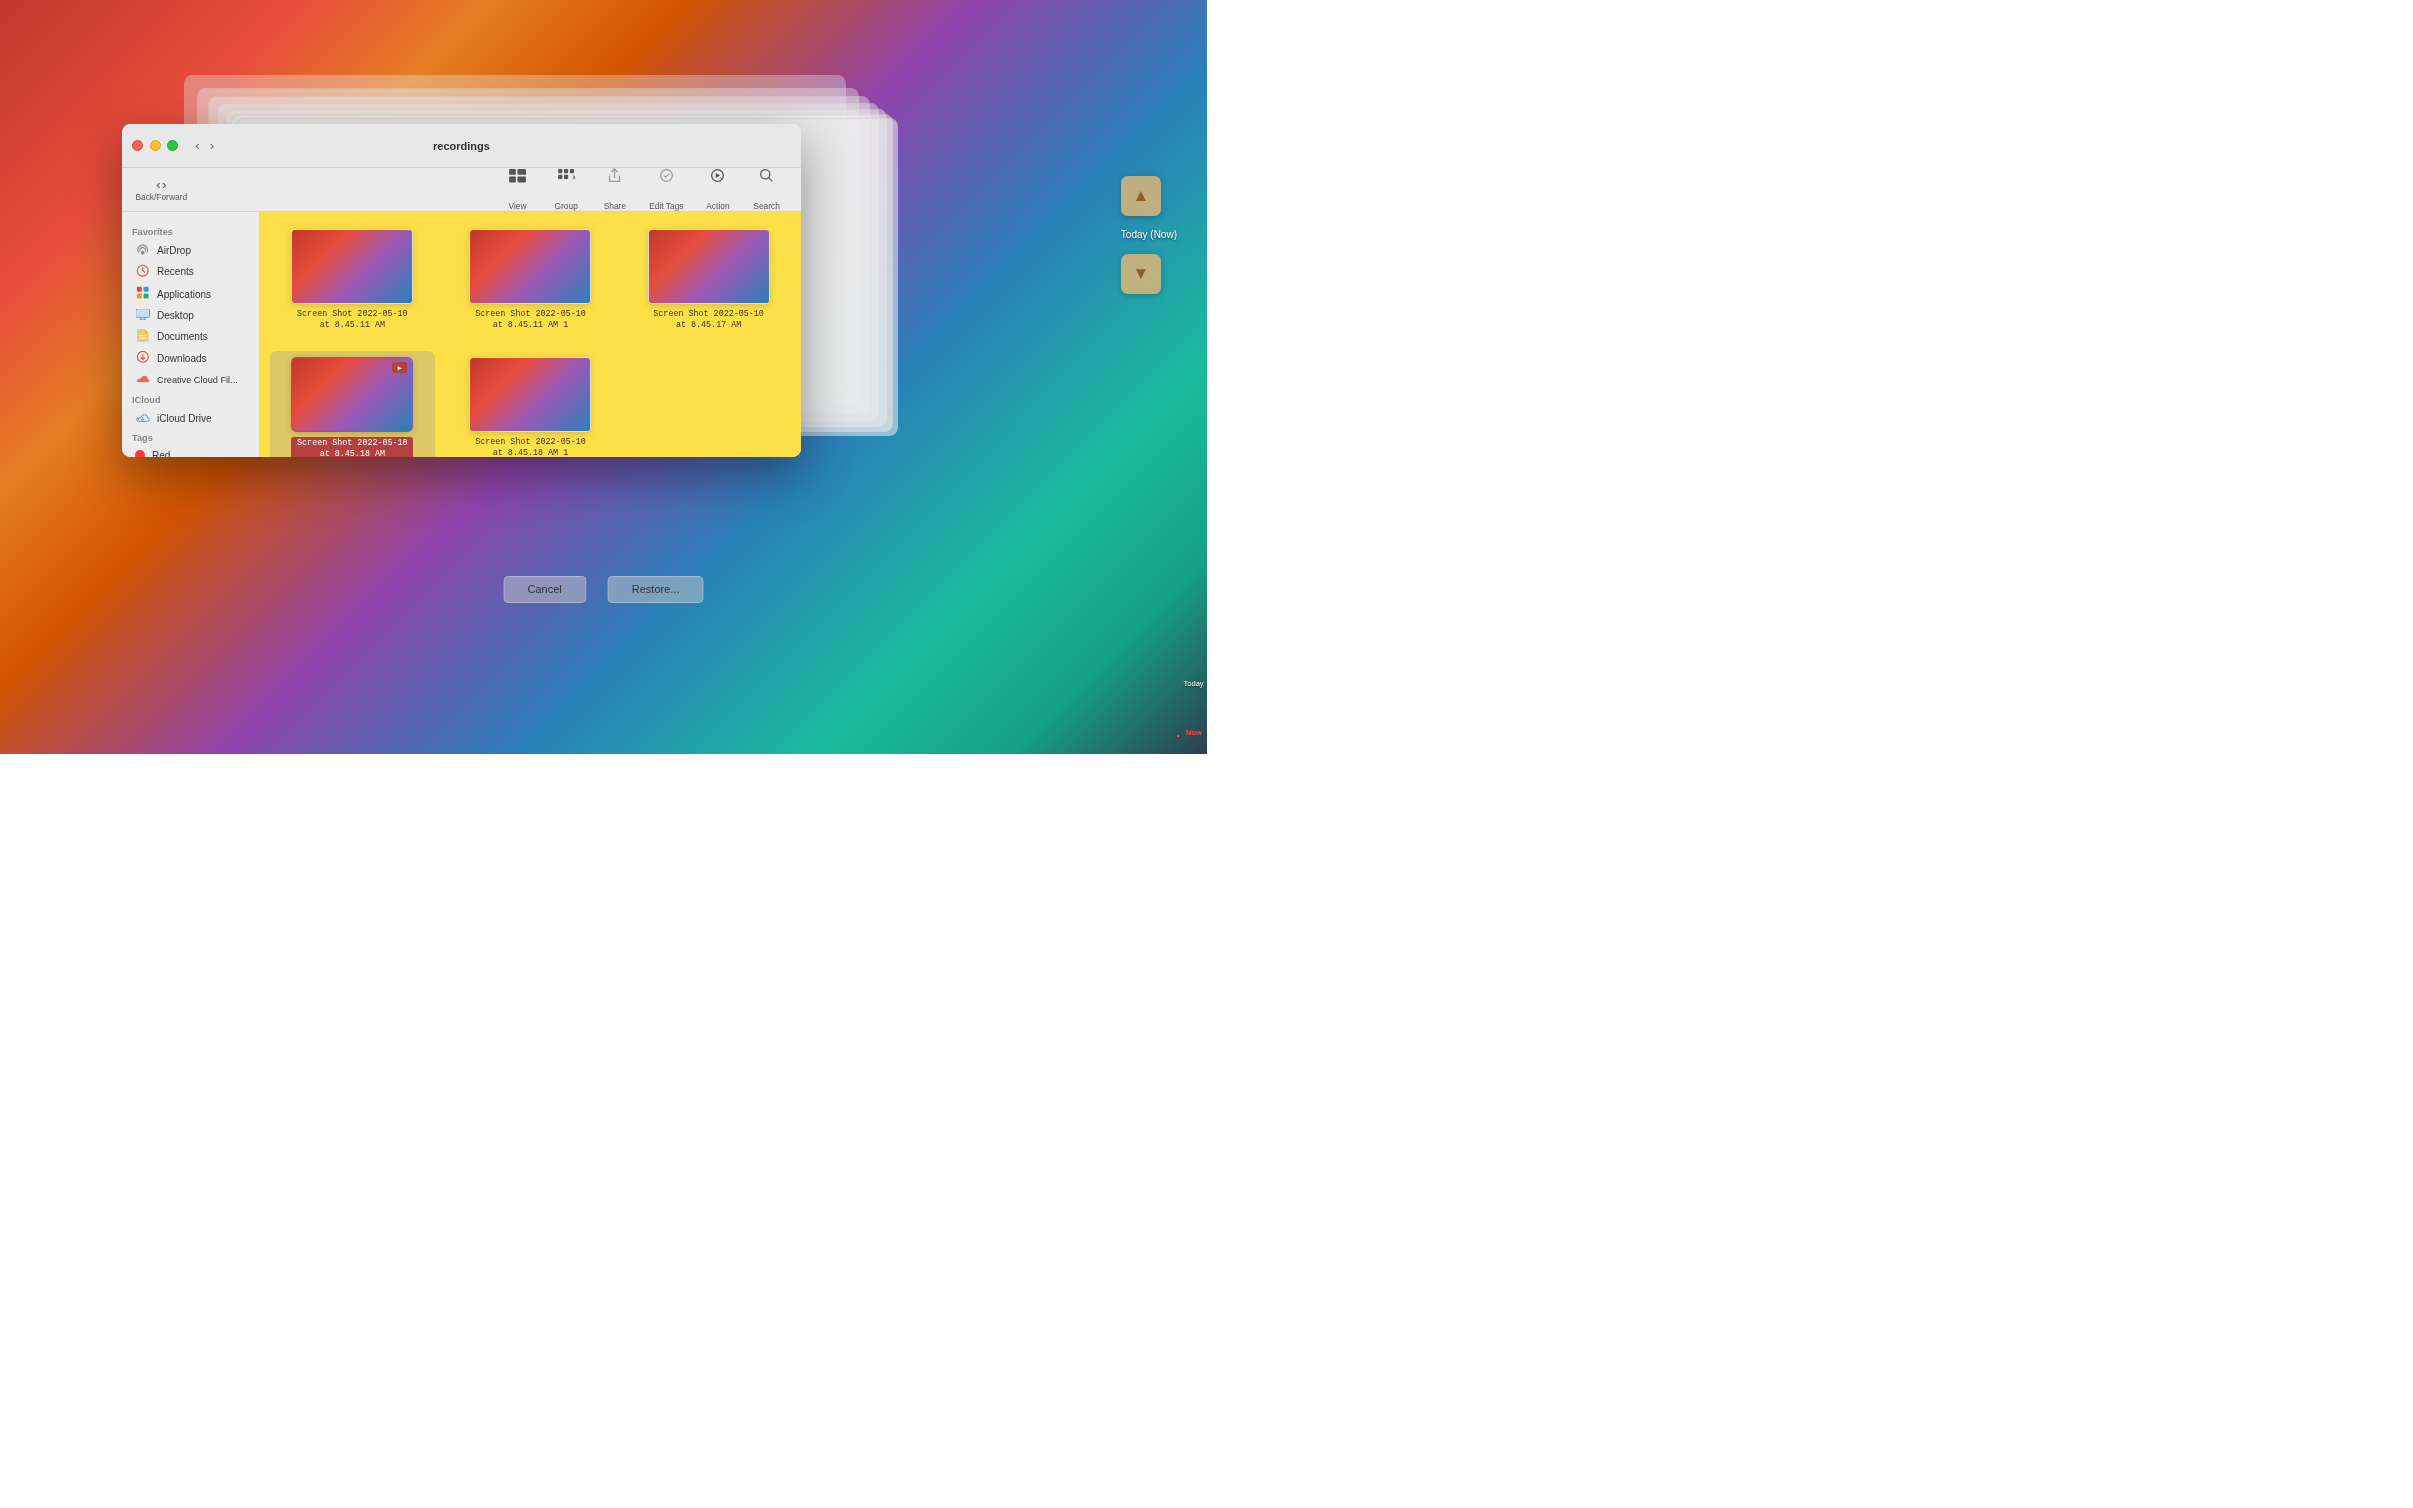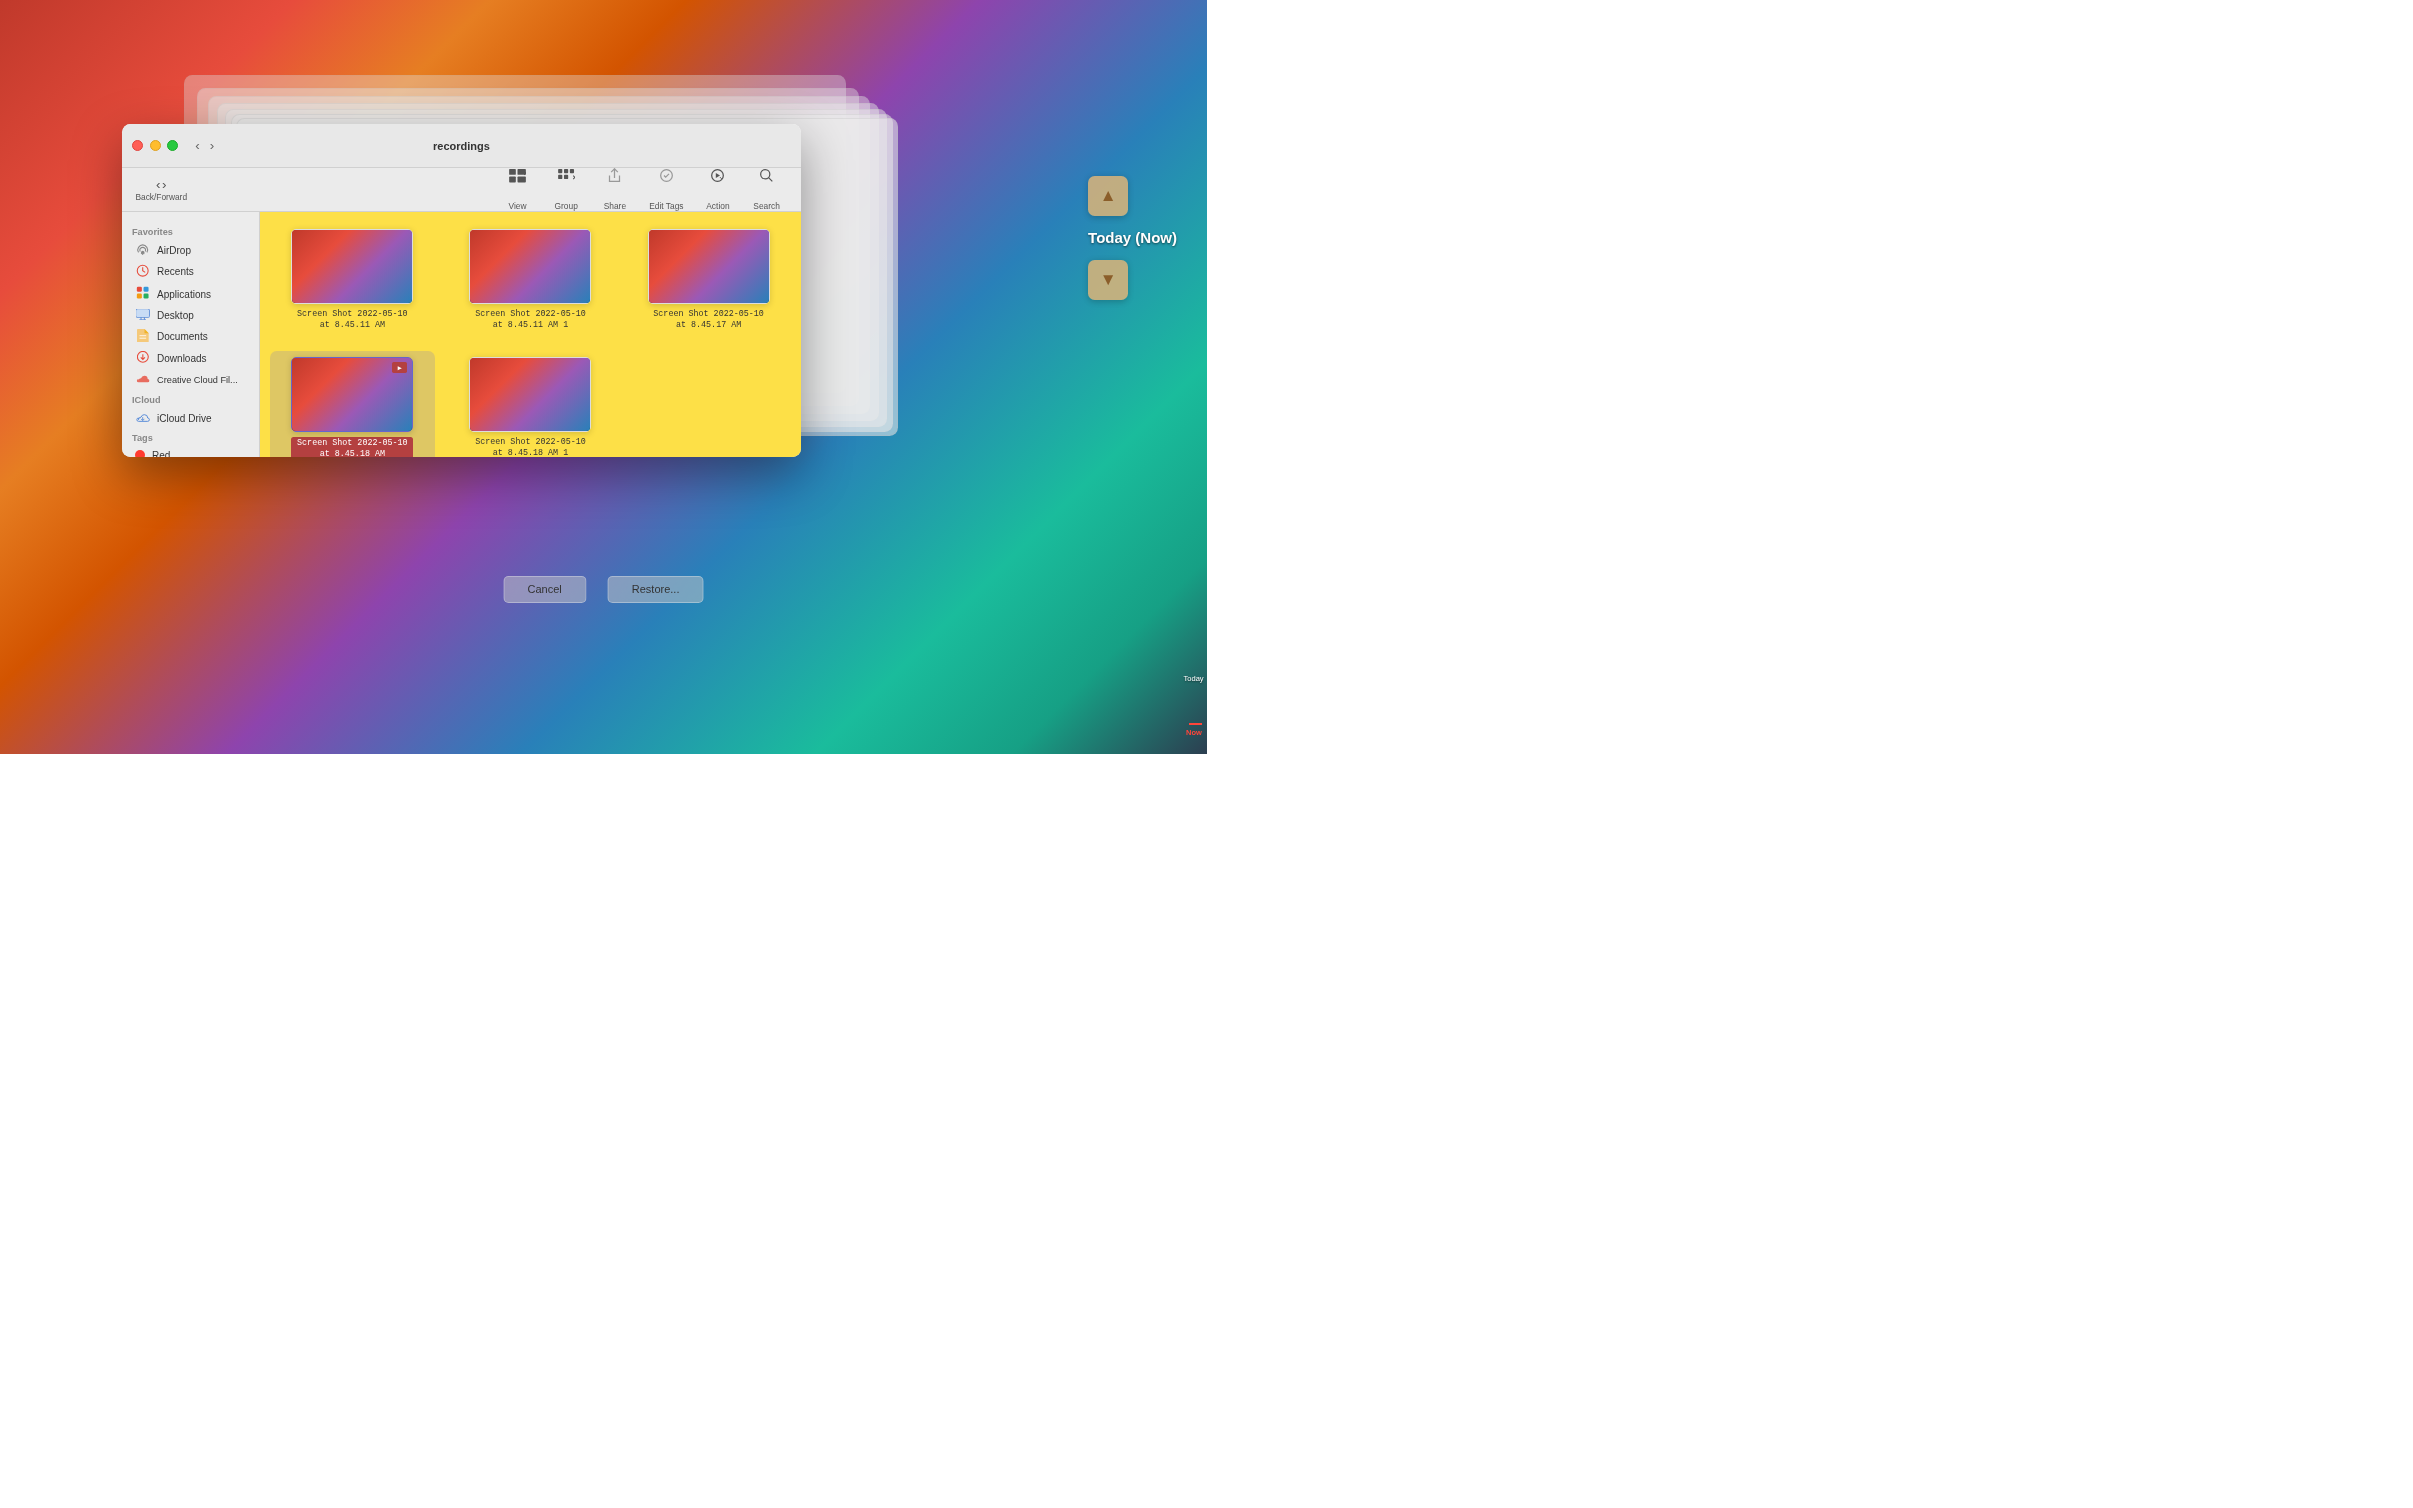--- a/index.html
+++ b/index.html
@@ -672,7 +672,7 @@
 
 <div class="tm-controls" style="top:176px;right:30px;">
   <div class="tm-nav-btn">▲</div>
-  <div style="color:white;font-size:15px;font-weight:700;text-shadow:0 0.8px 2.5px rgba(0,0,0,0.6);">Today (Now)</div>
+  <div style="color:white;font-size:10px;font-weight:400;text-shadow:0 0.8px 2.5px rgba(0,0,0,0.6);">Today (Now)</div>
   <div class="tm-nav-btn">▼</div>
 </div>
 

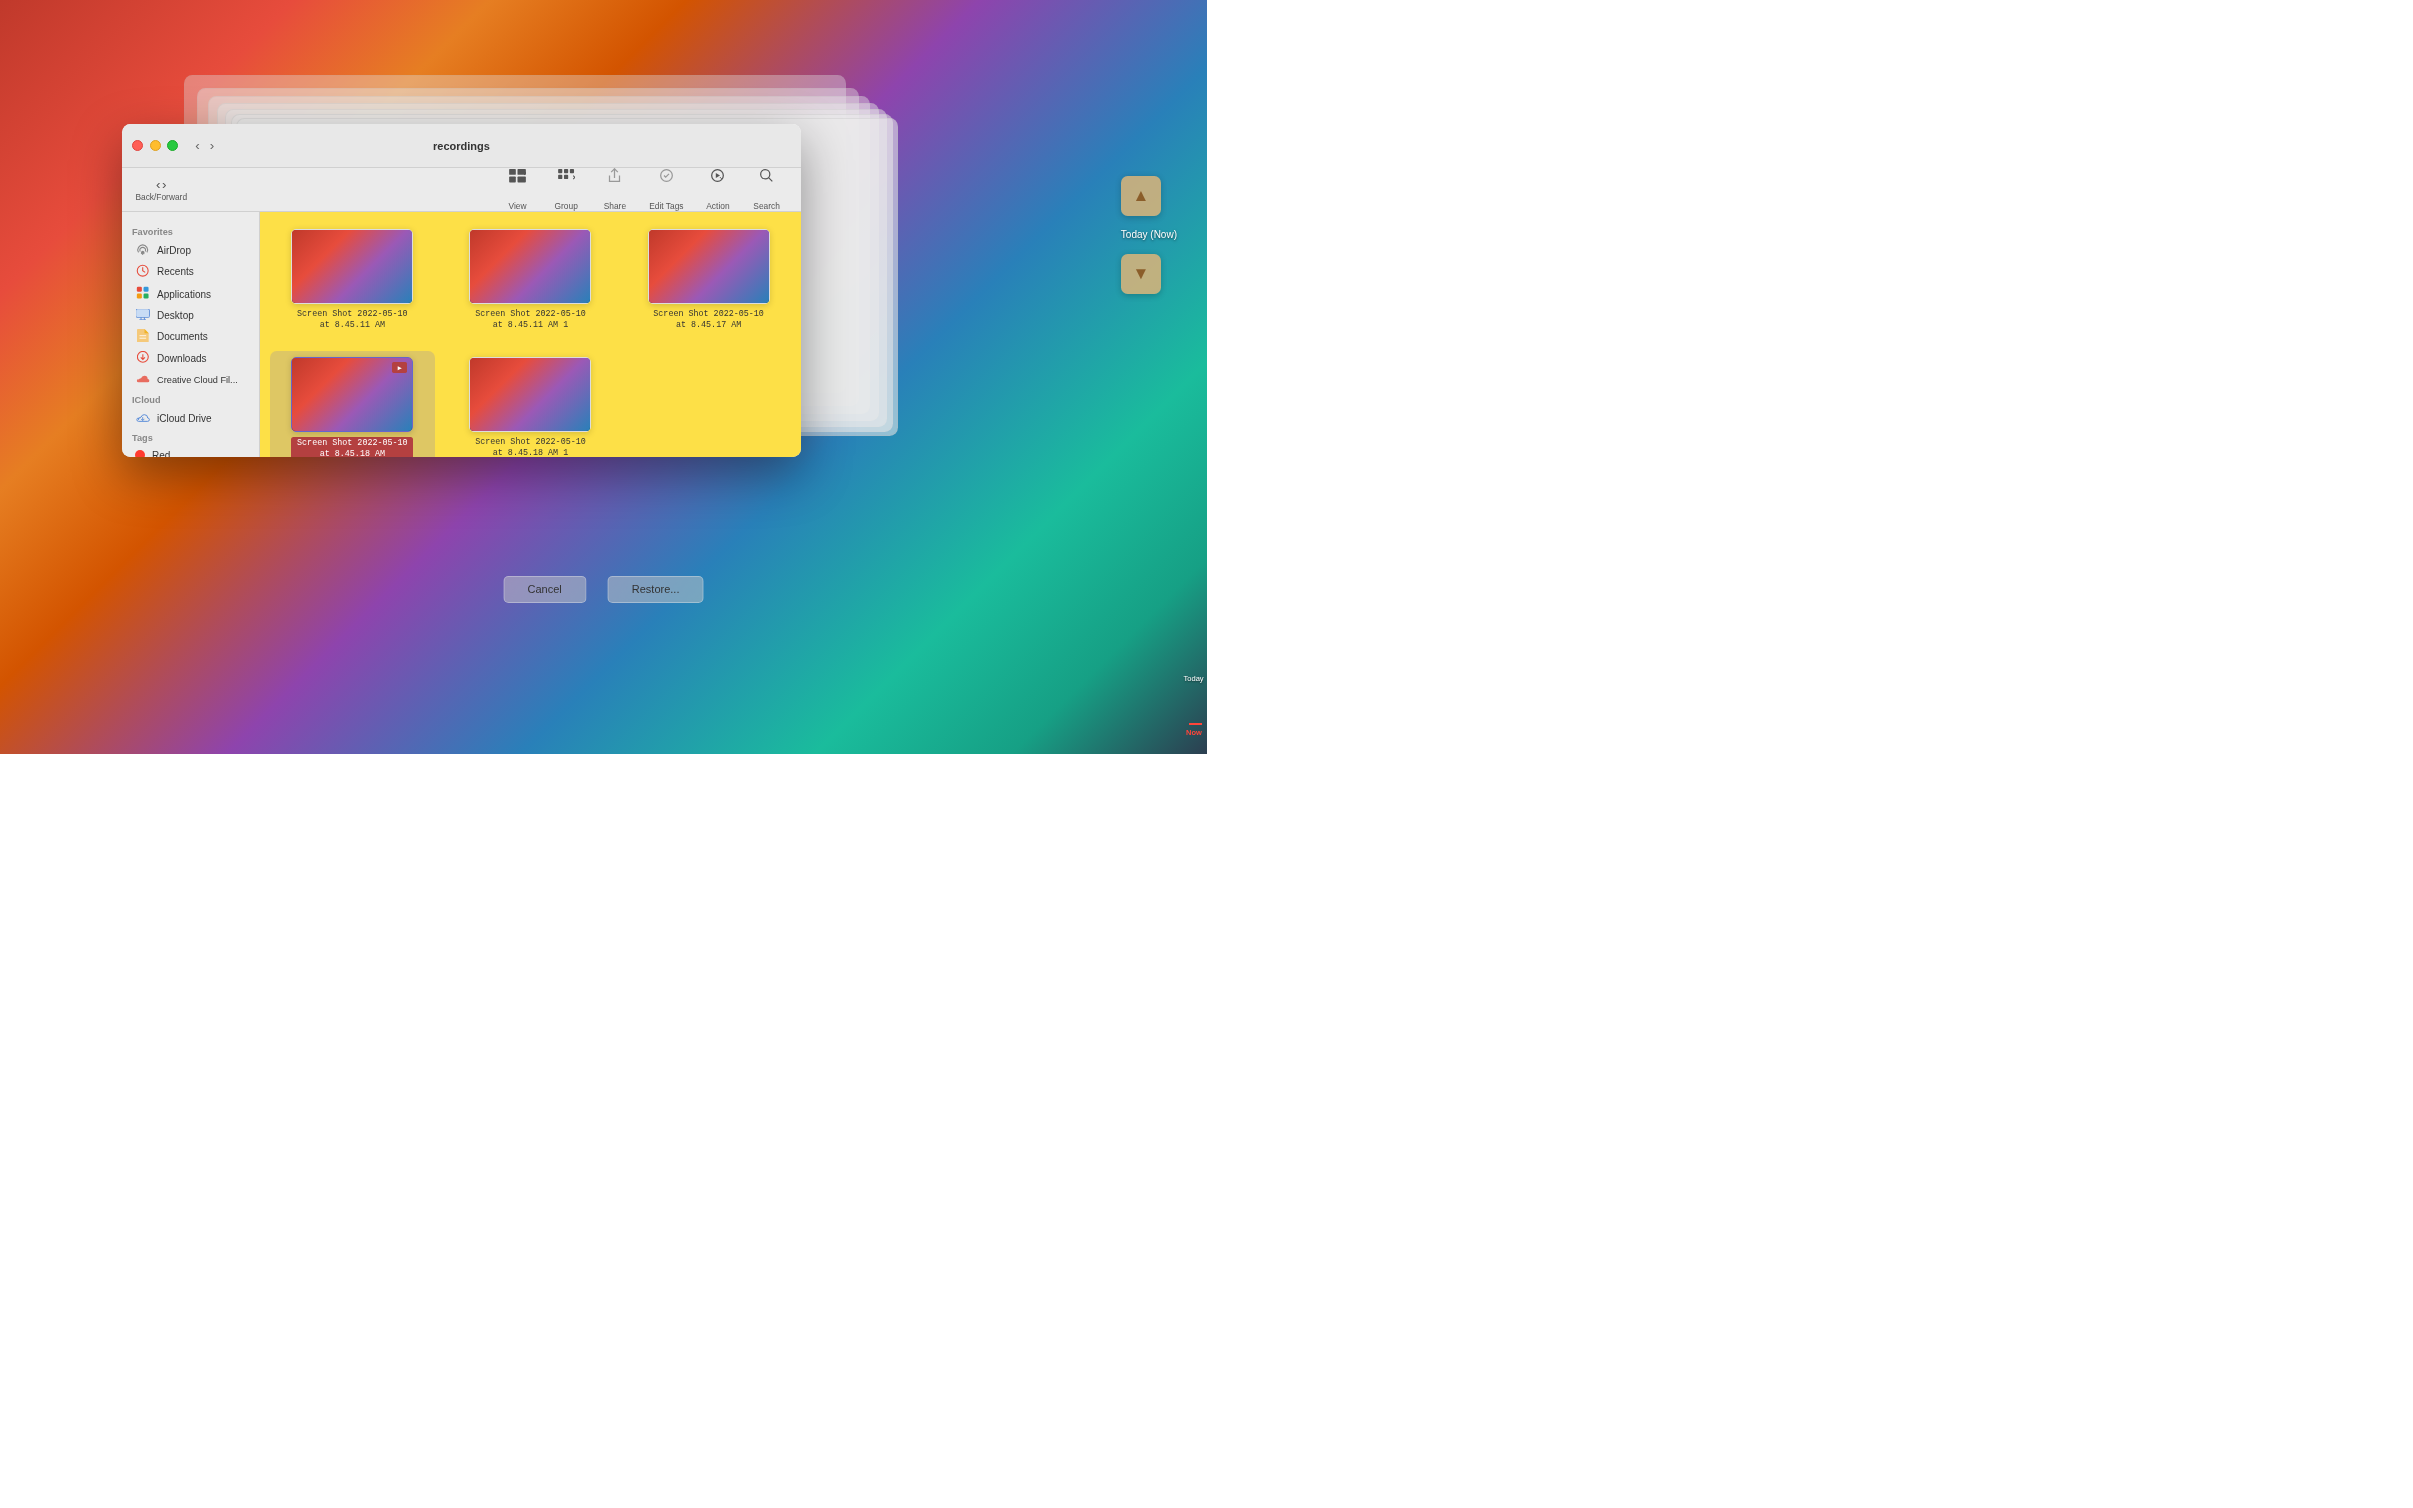--- a/index.html
+++ b/index.html
@@ -678,7 +678,7 @@
 
 <div class="timeline">
   <div class="timeline-today">Today</div>
-  <div style="display:flex;align-items:center;justify-content:flex-end;width:100%;padding-right:1.7px;gap:3.4px;flex-direction:column;">
+  <div style="display:flex;align-items:center;justify-content:flex-end;width:100%;padding-right:1.7px;gap:3.4px;">
     <div class="timeline-line"></div>
     <div class="timeline-now">Now</div>
   </div>

